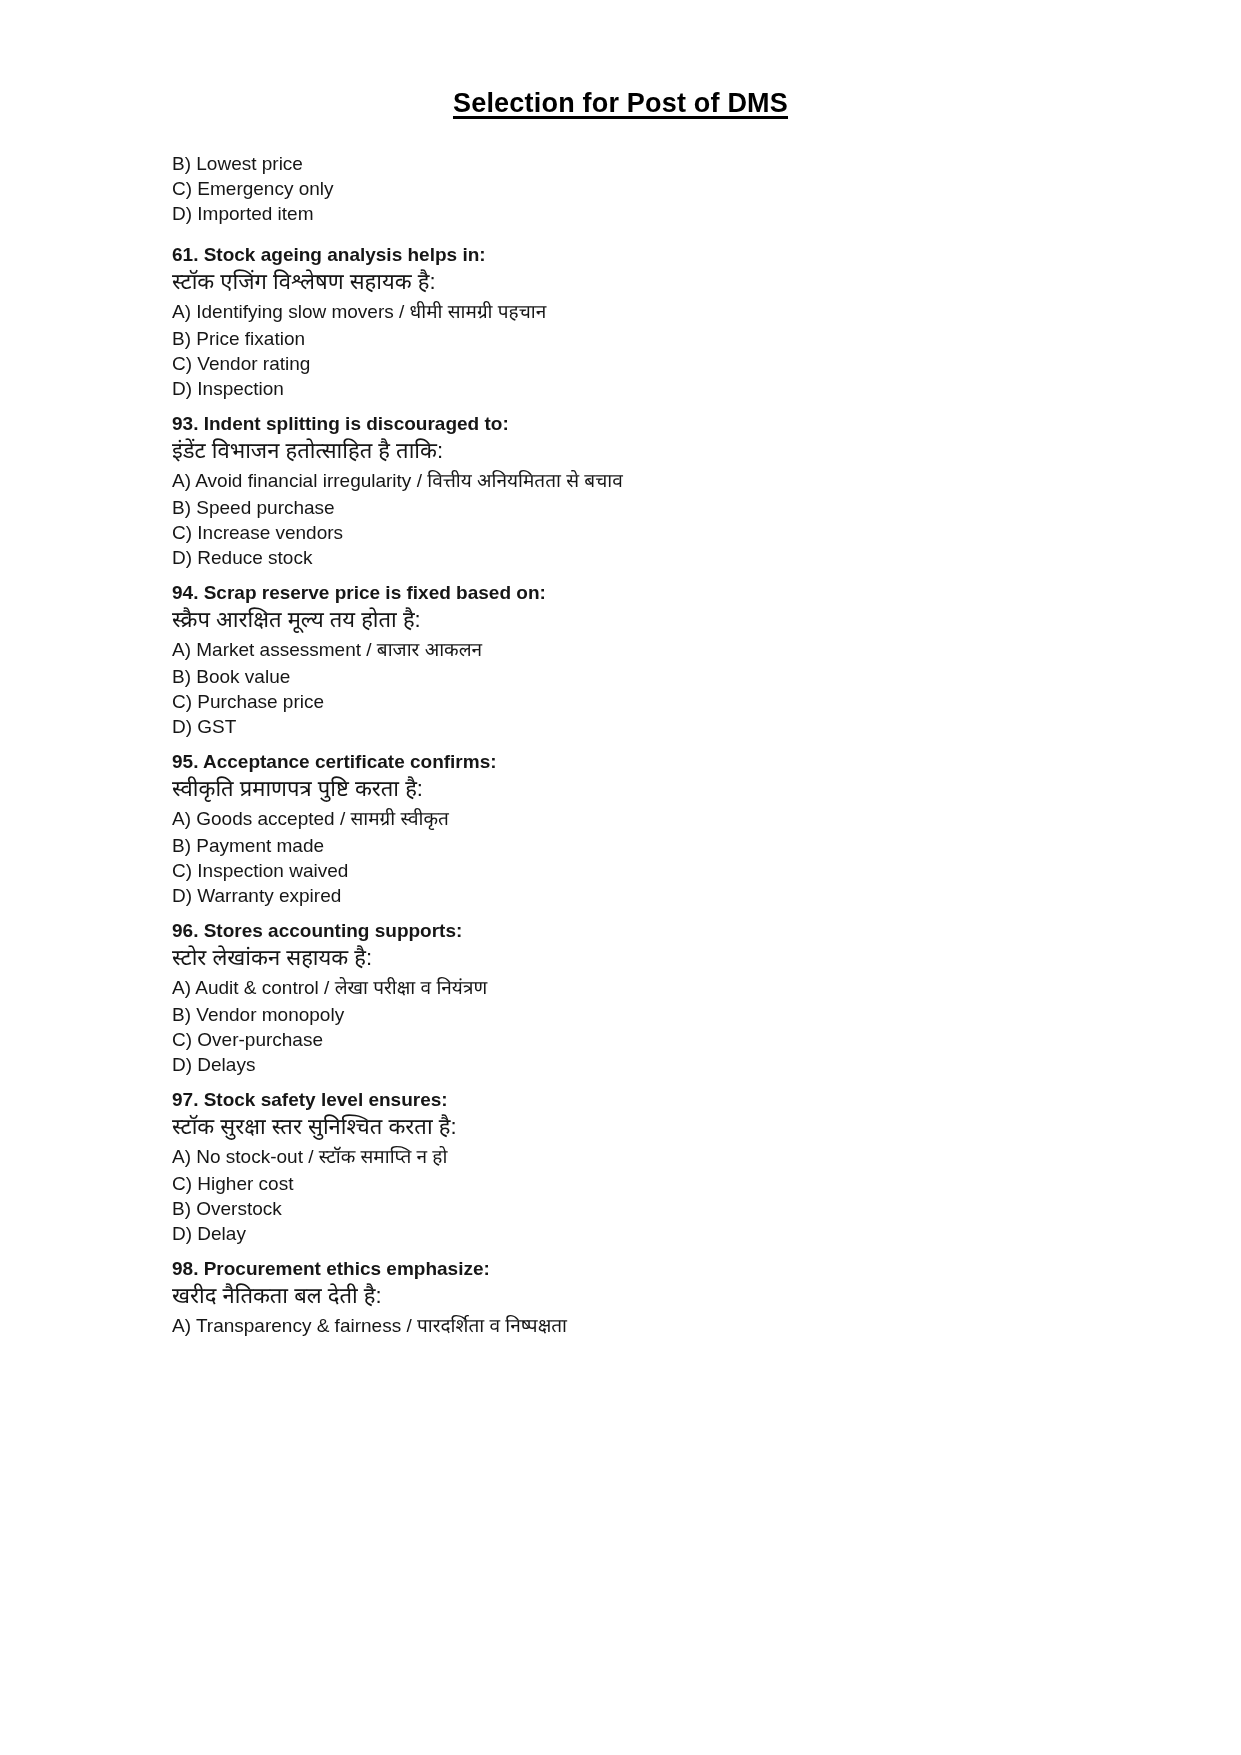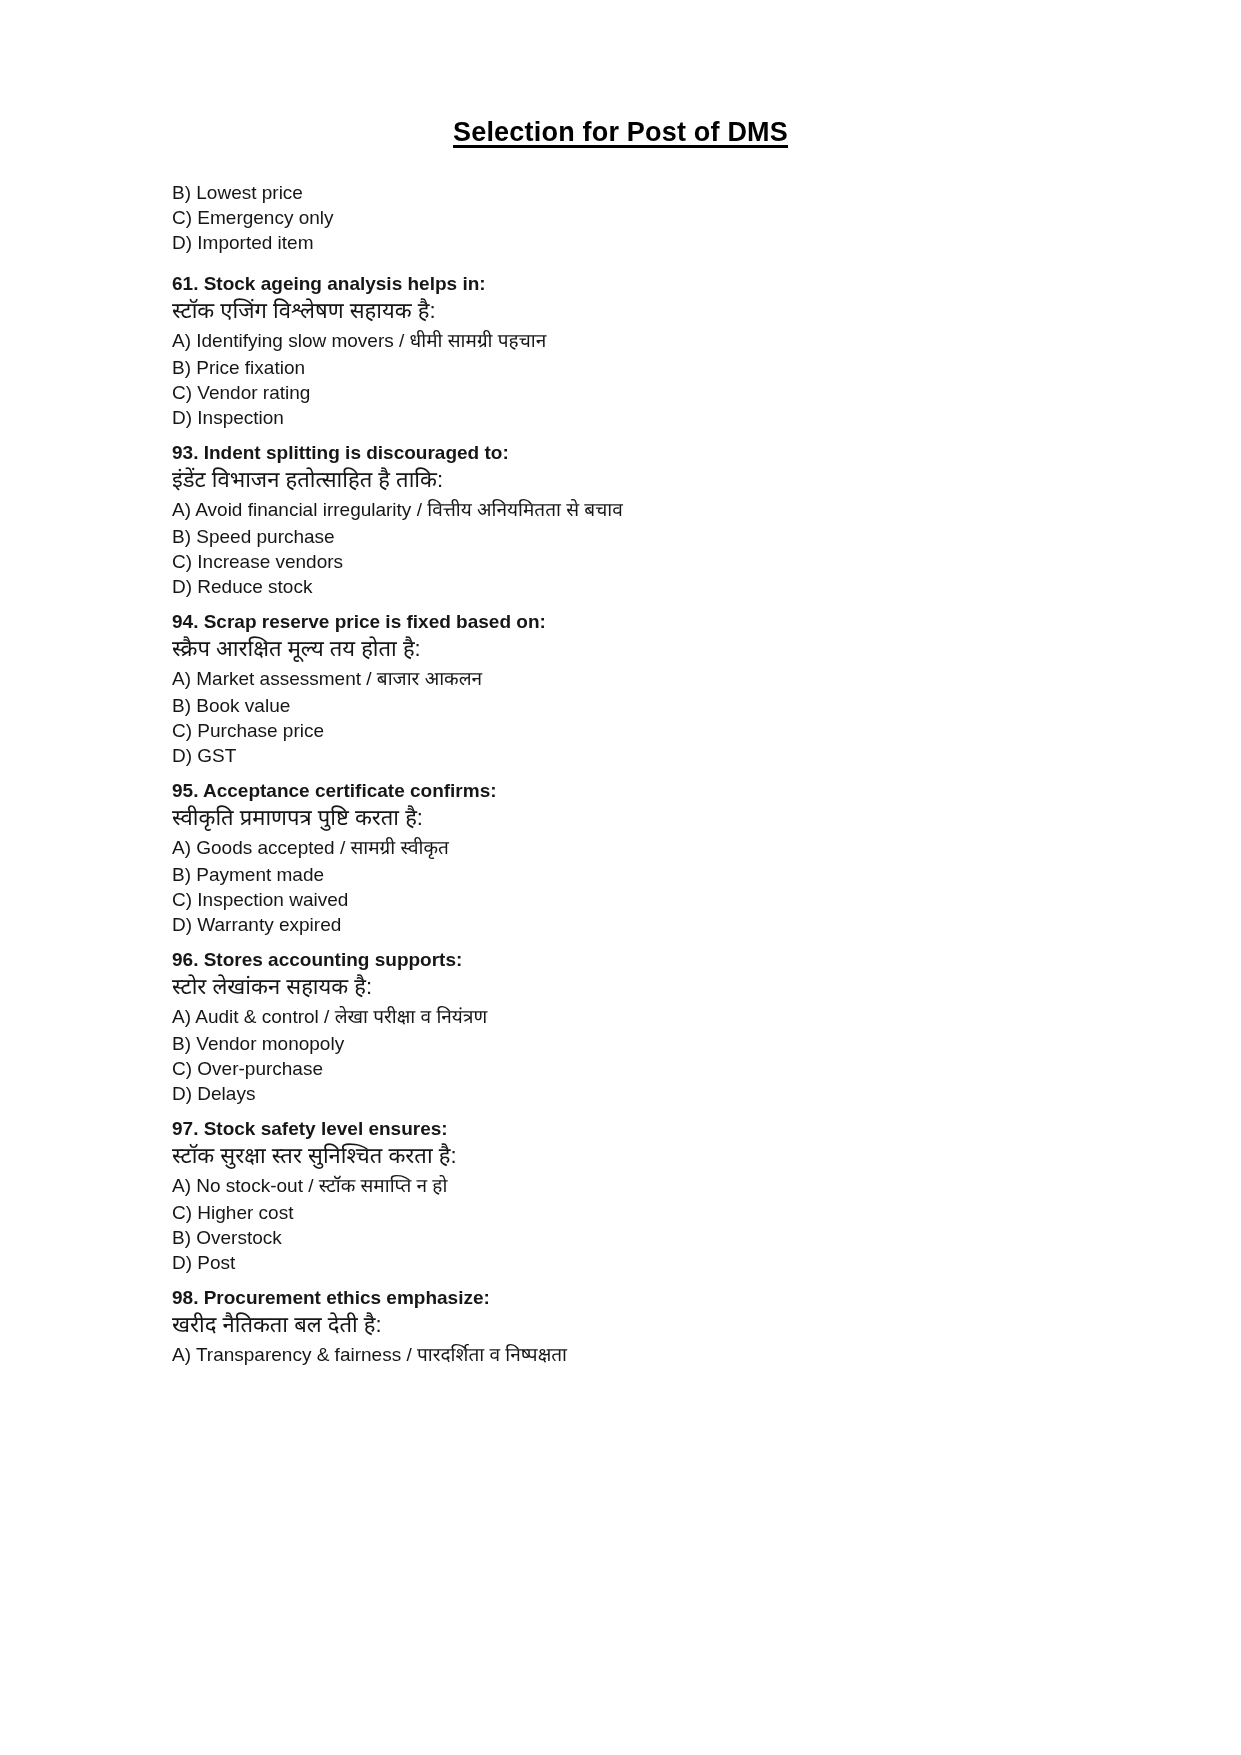--- a/index.html
+++ b/index.html
@@ -15,7 +15,7 @@
     width: 1241px;
     height: 1755px;
     background: #ffffff;
-    padding-top: 117px;
+    padding-top: 88px;
   }
   .title {
     text-align: center;

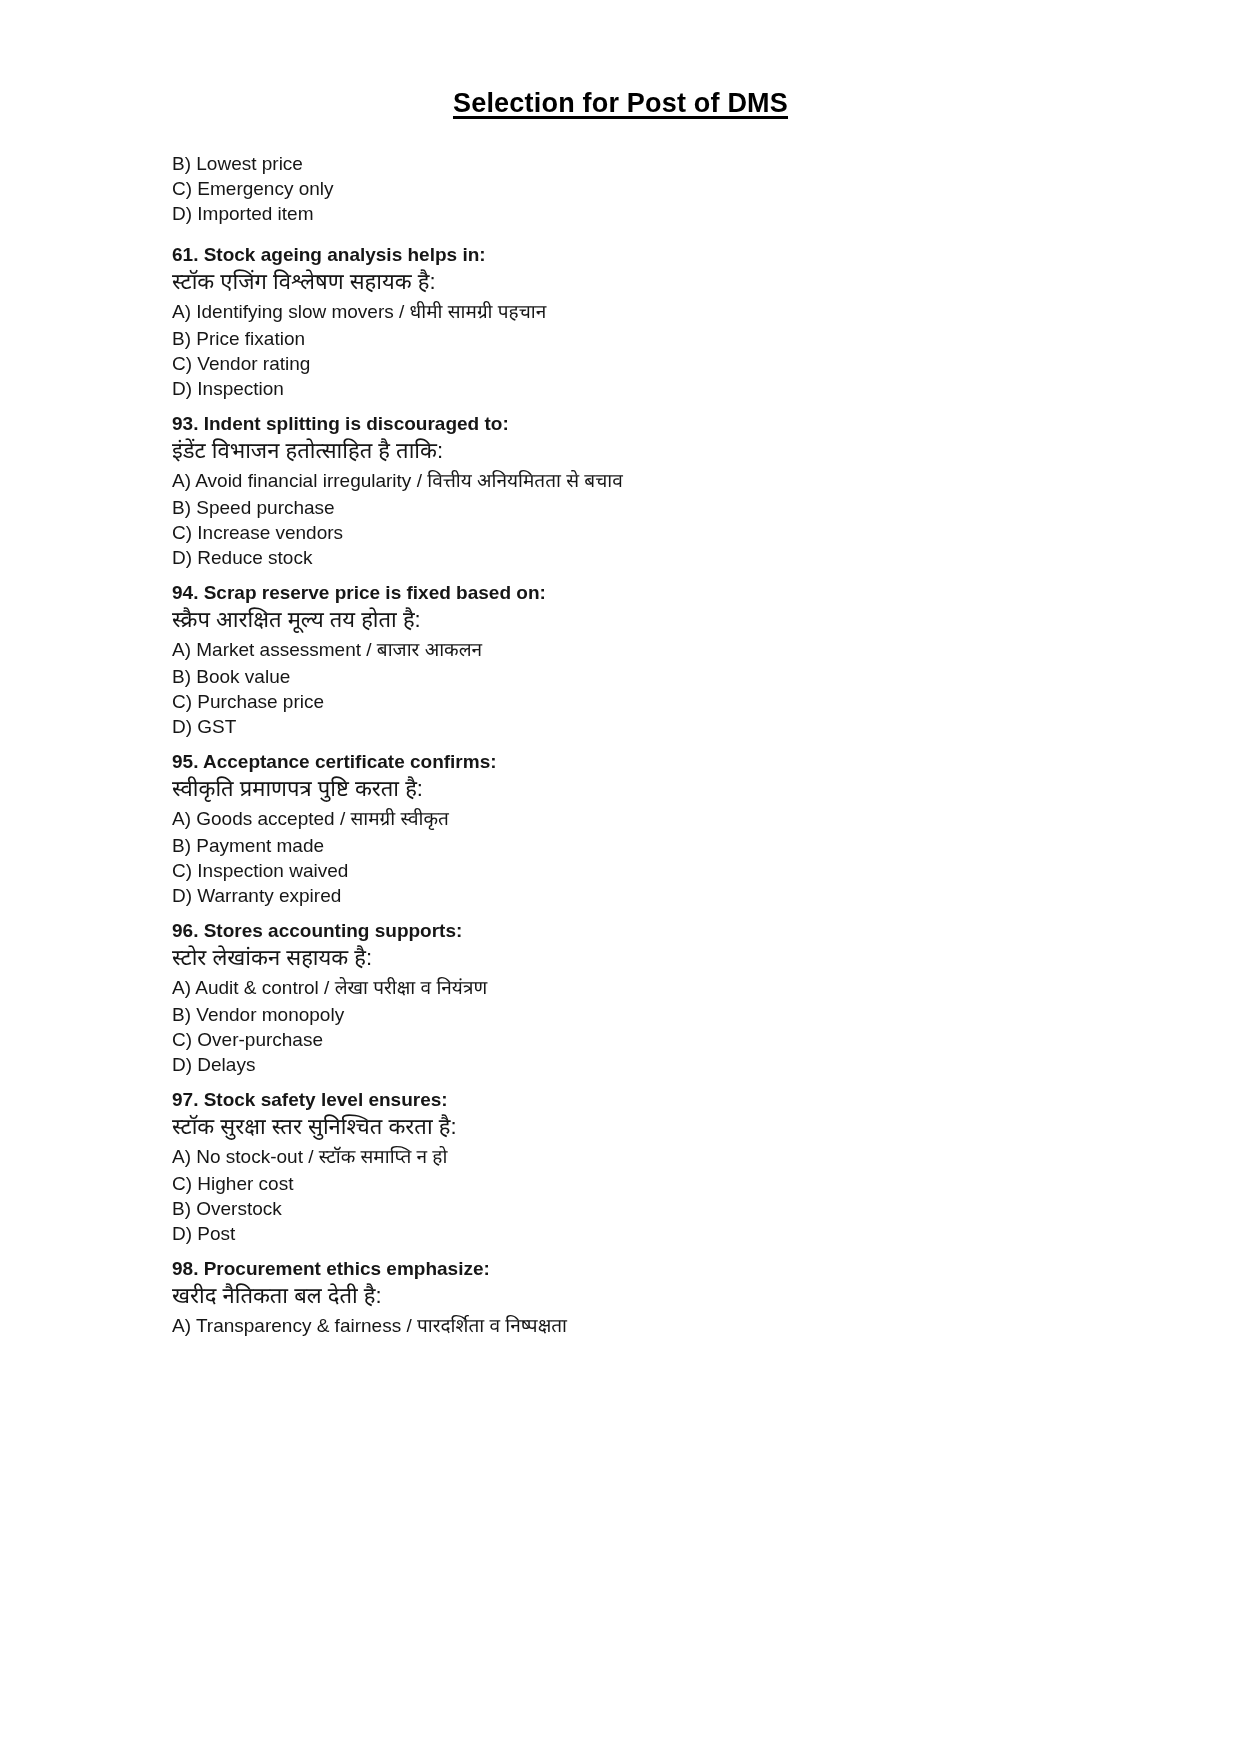--- a/index.html
+++ b/index.html
@@ -109,7 +109,7 @@
           <p class="q-option mixed">A) No stock-out / स्टॉक समाप्ति न हो</p>
           <p class="q-option">C) Higher cost</p>
           <p class="q-option">B) Overstock</p>
-          <p class="q-option">D) Post</p>
+          <p class="q-option">D) Delay</p>
         </div>
         <div class="question-block">
           <p class="q-heading">98. Procurement ethics emphasize:</p>

